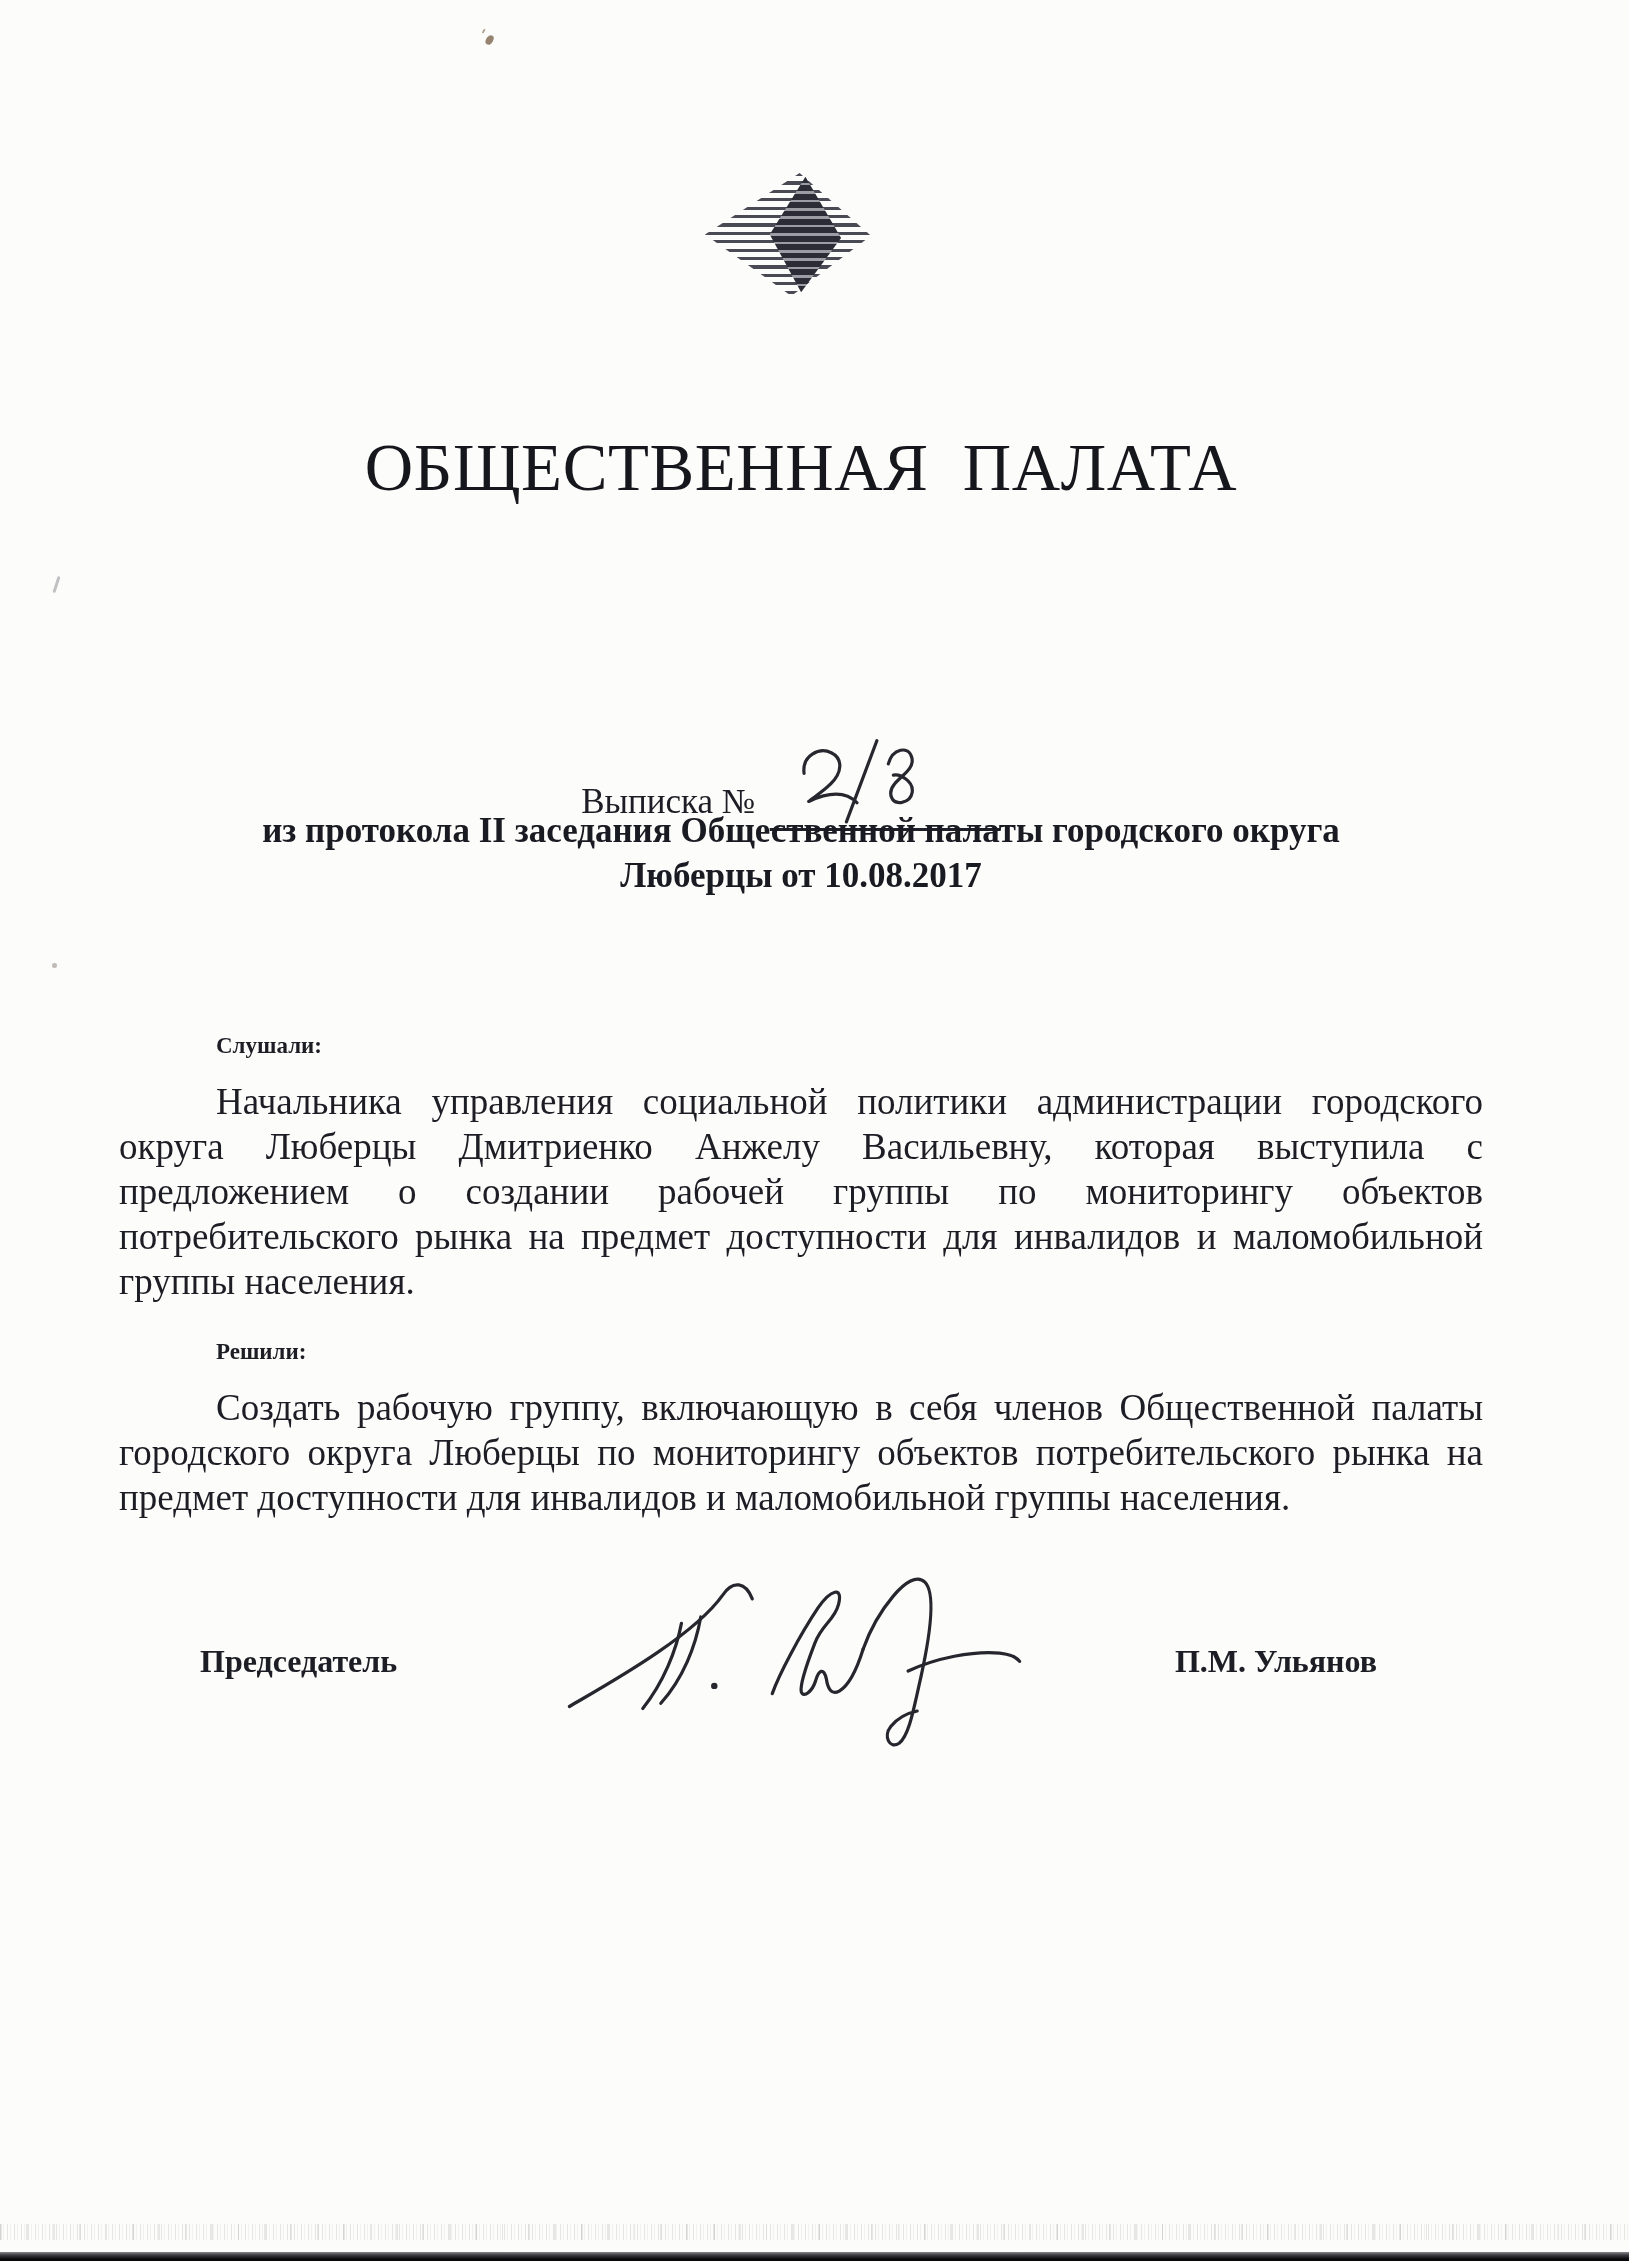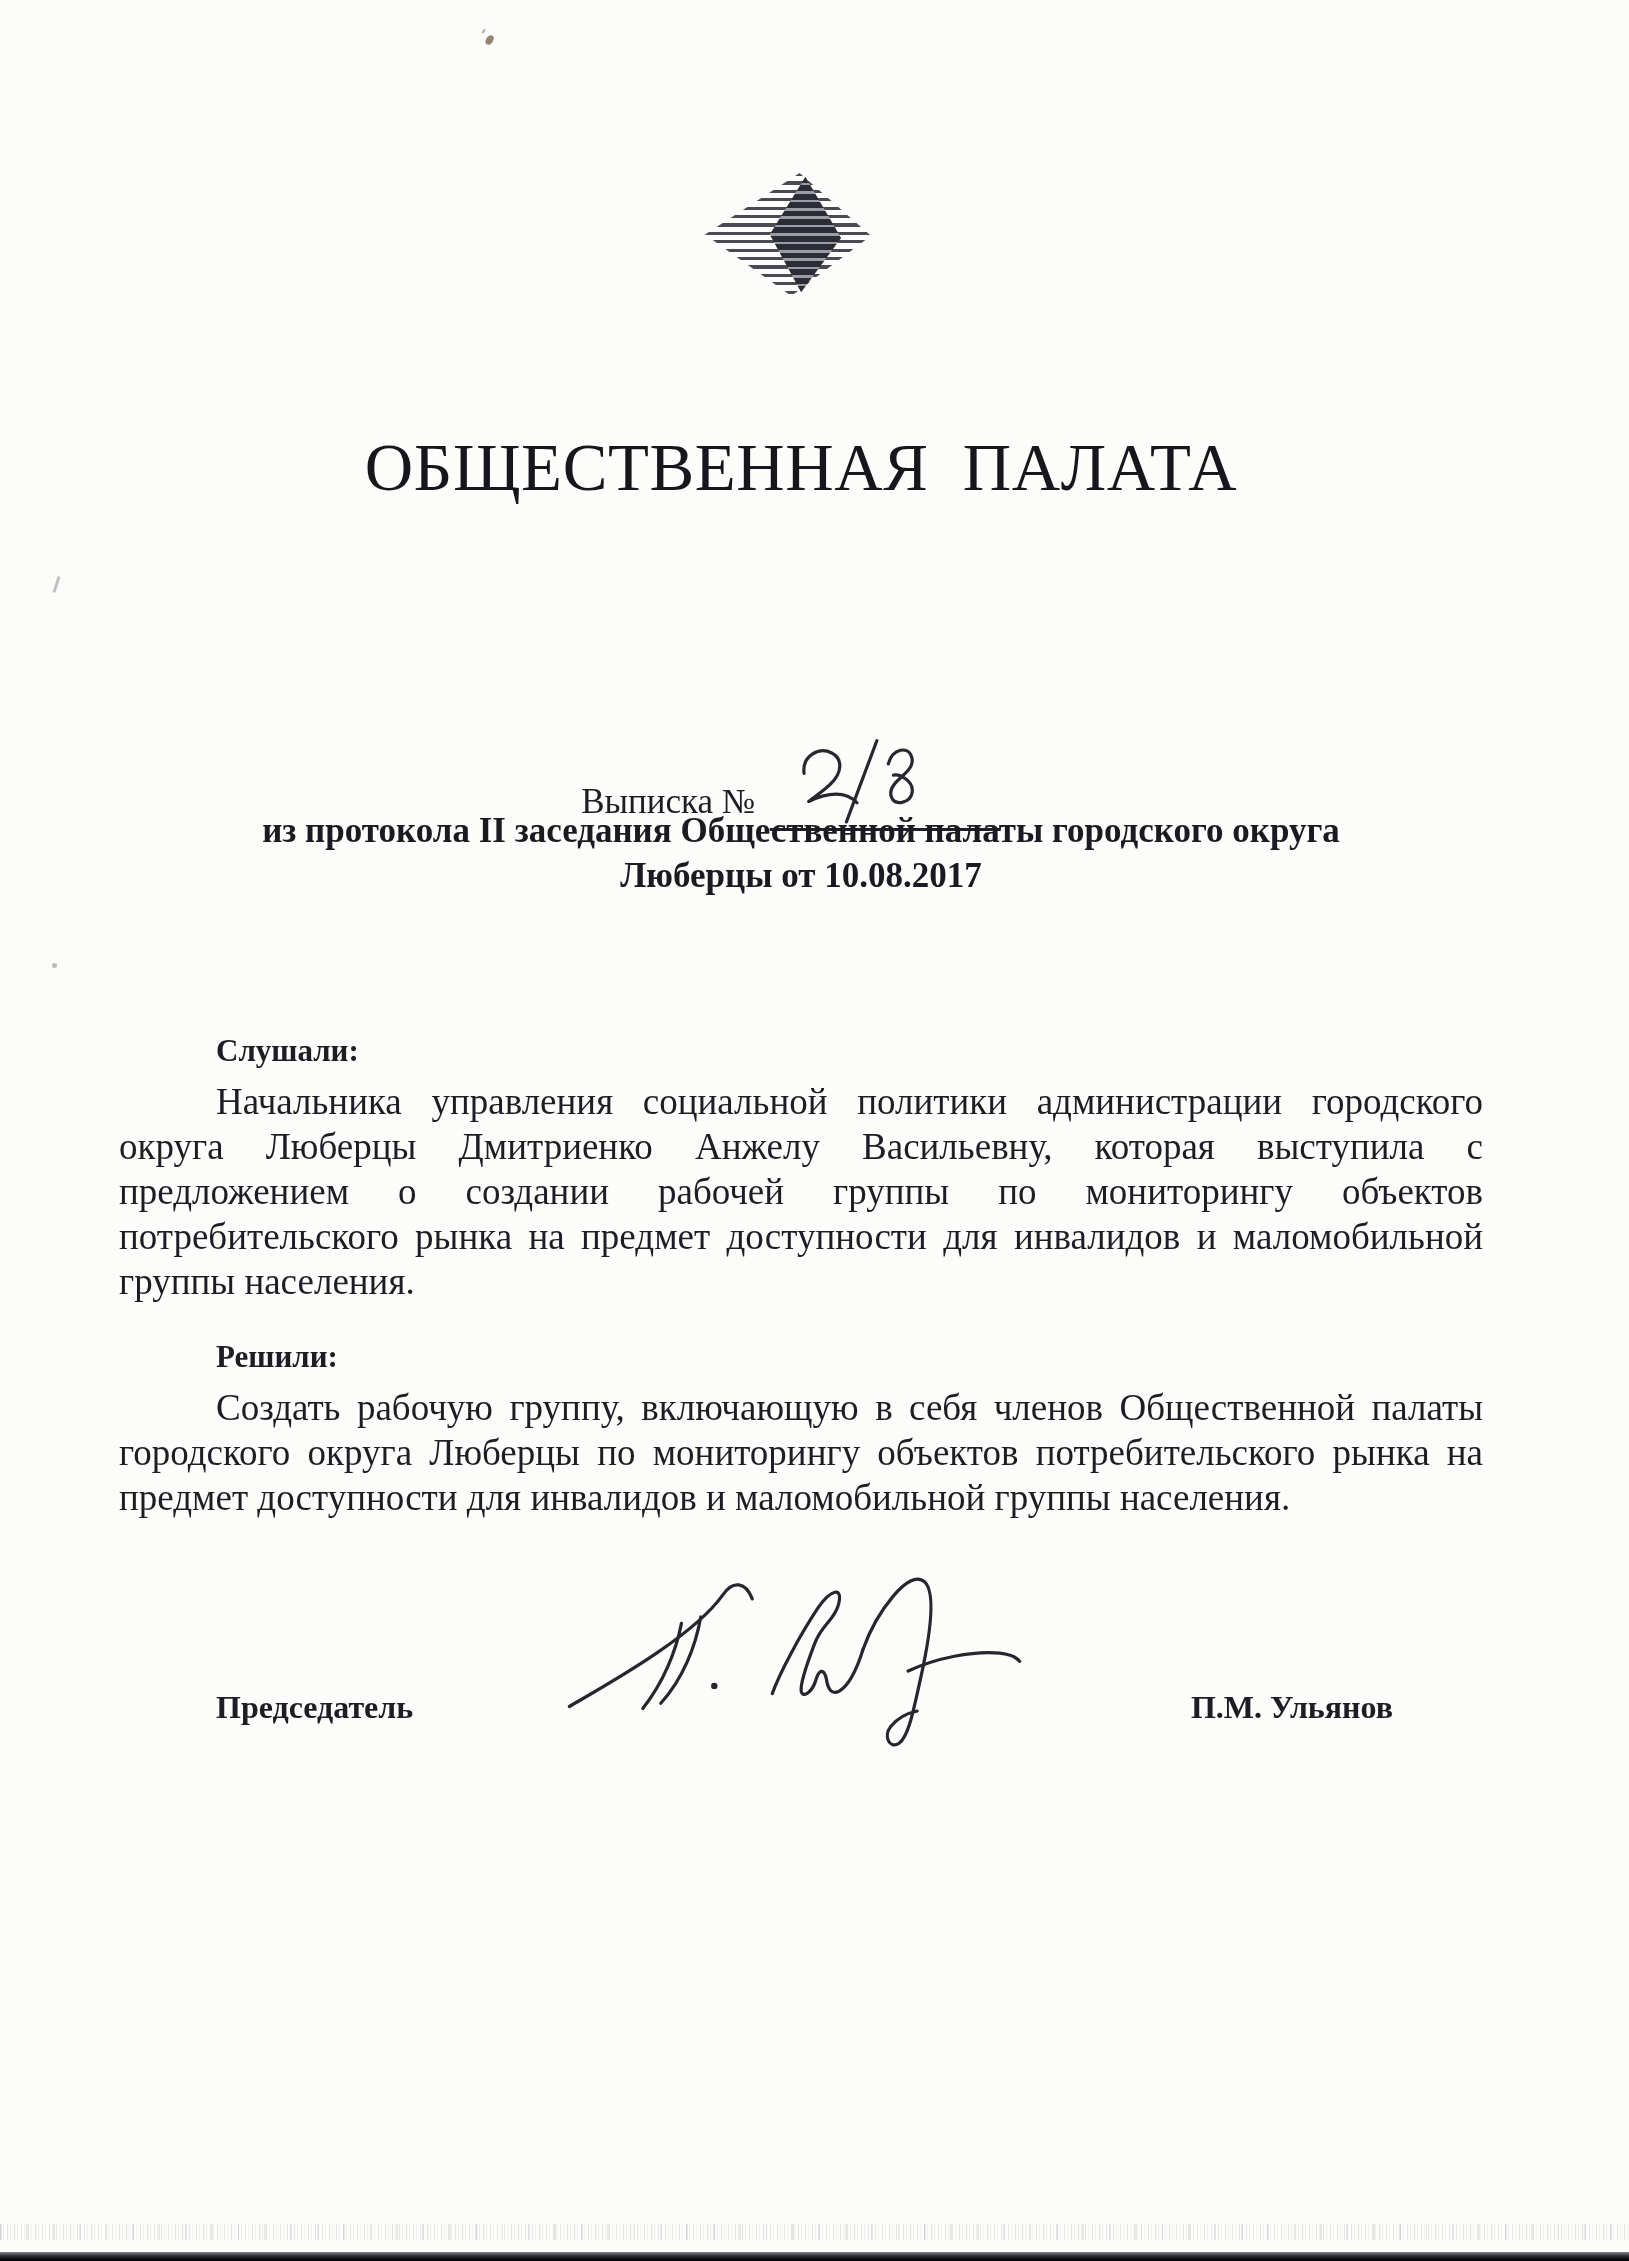--- a/index.html
+++ b/index.html
@@ -59,7 +59,7 @@
   
   .phead {
     position:absolute; left:119px; width:1364px; box-sizing:border-box;
-    padding-left:97px; font-weight:bold; font-size:31px;
+    padding-left:97px; font-weight:bold; font-size:23px;
   }
   .pbody { position:absolute; left:119px; width:1364px; font-size:37px; }
   .jline { height:45px; line-height:45px; text-align:justify; text-align-last:justify; }

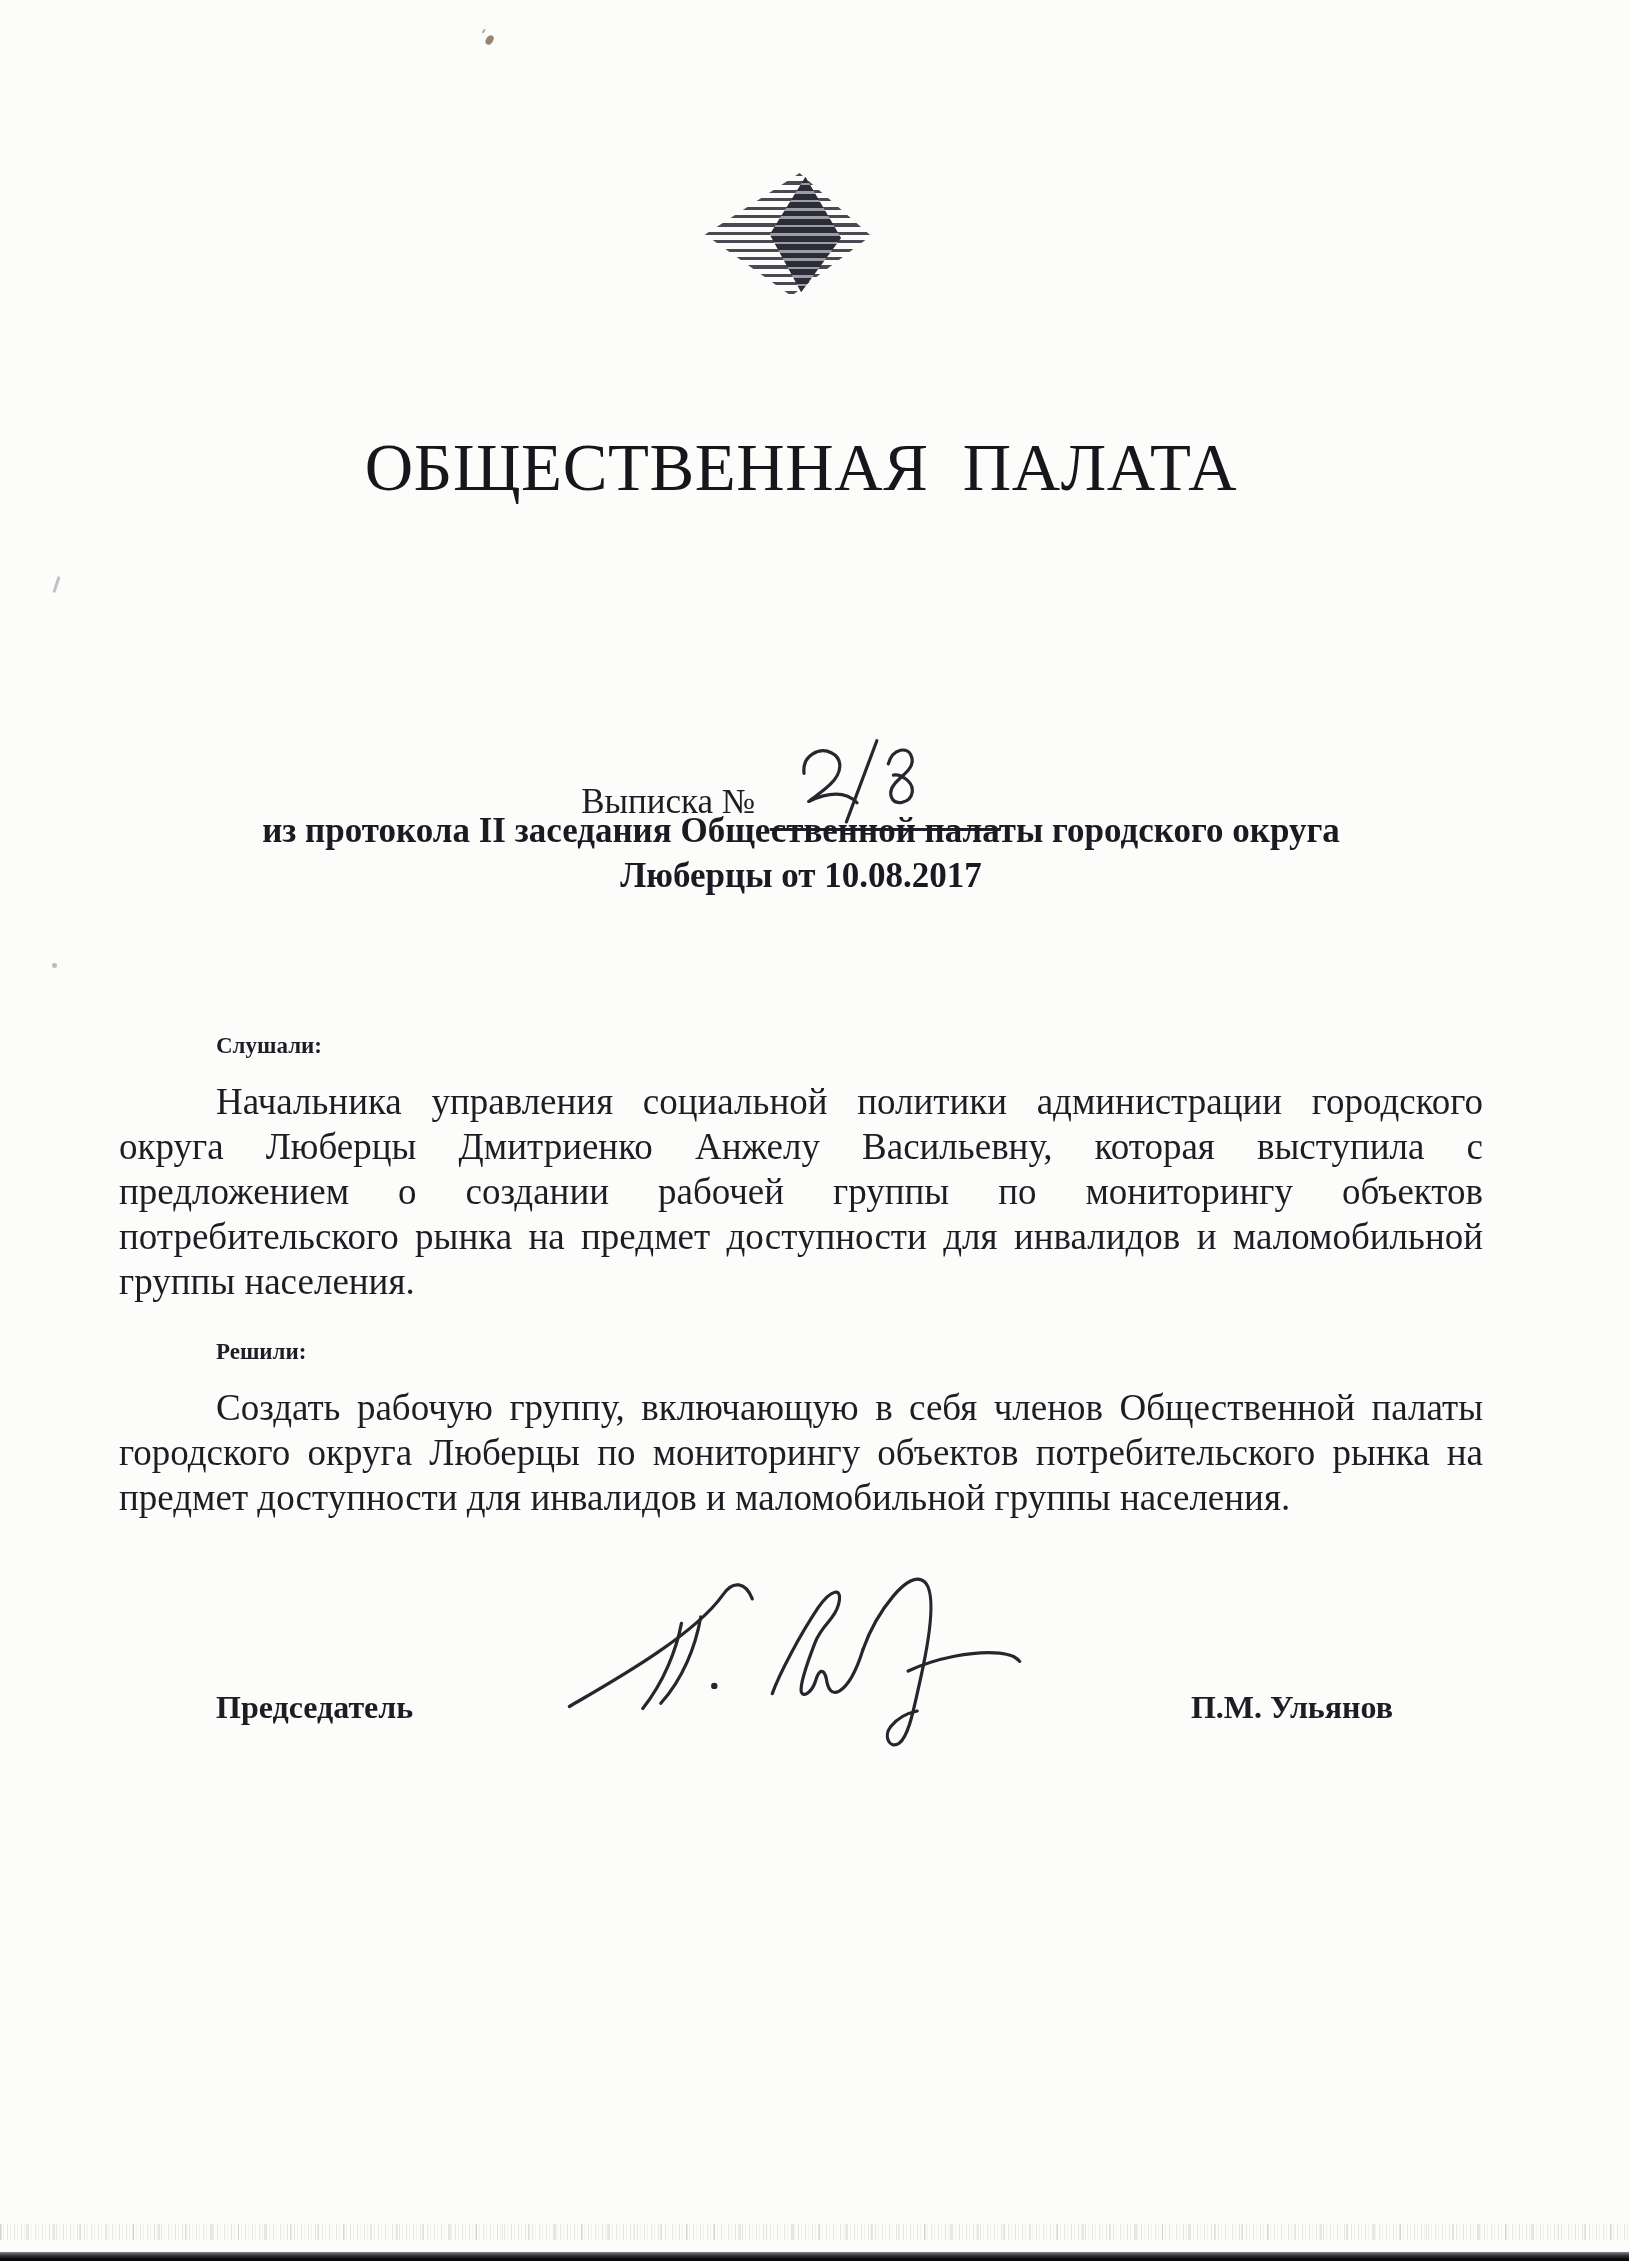--- a/index.html
+++ b/index.html
@@ -68,9 +68,9 @@
 
   
   .sigrow {
-    position:absolute; left:119px; width:1364px; top:1643px; box-sizing:border-box;
+    position:absolute; left:103px; width:1364px; top:1643px; box-sizing:border-box;
     display:flex; justify-content:space-between; padding:0 90px 0 97px;
-    font-weight:bold; font-size:32px;margin-top:46px;
+    font-weight:bold; font-size:32px;
   }
   .signature { position:absolute; left:547px; top:1559px; width:484px; height:219px; }
   .signature path { stroke:#26262e; stroke-width:5; fill:none; stroke-linecap:round; stroke-linejoin:round; }

